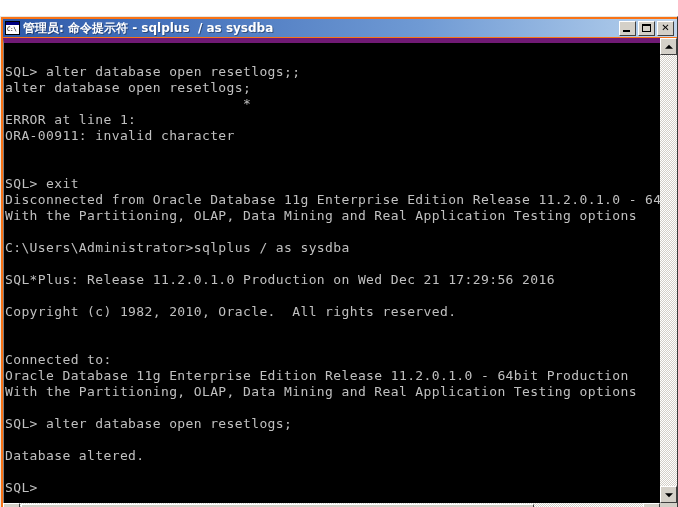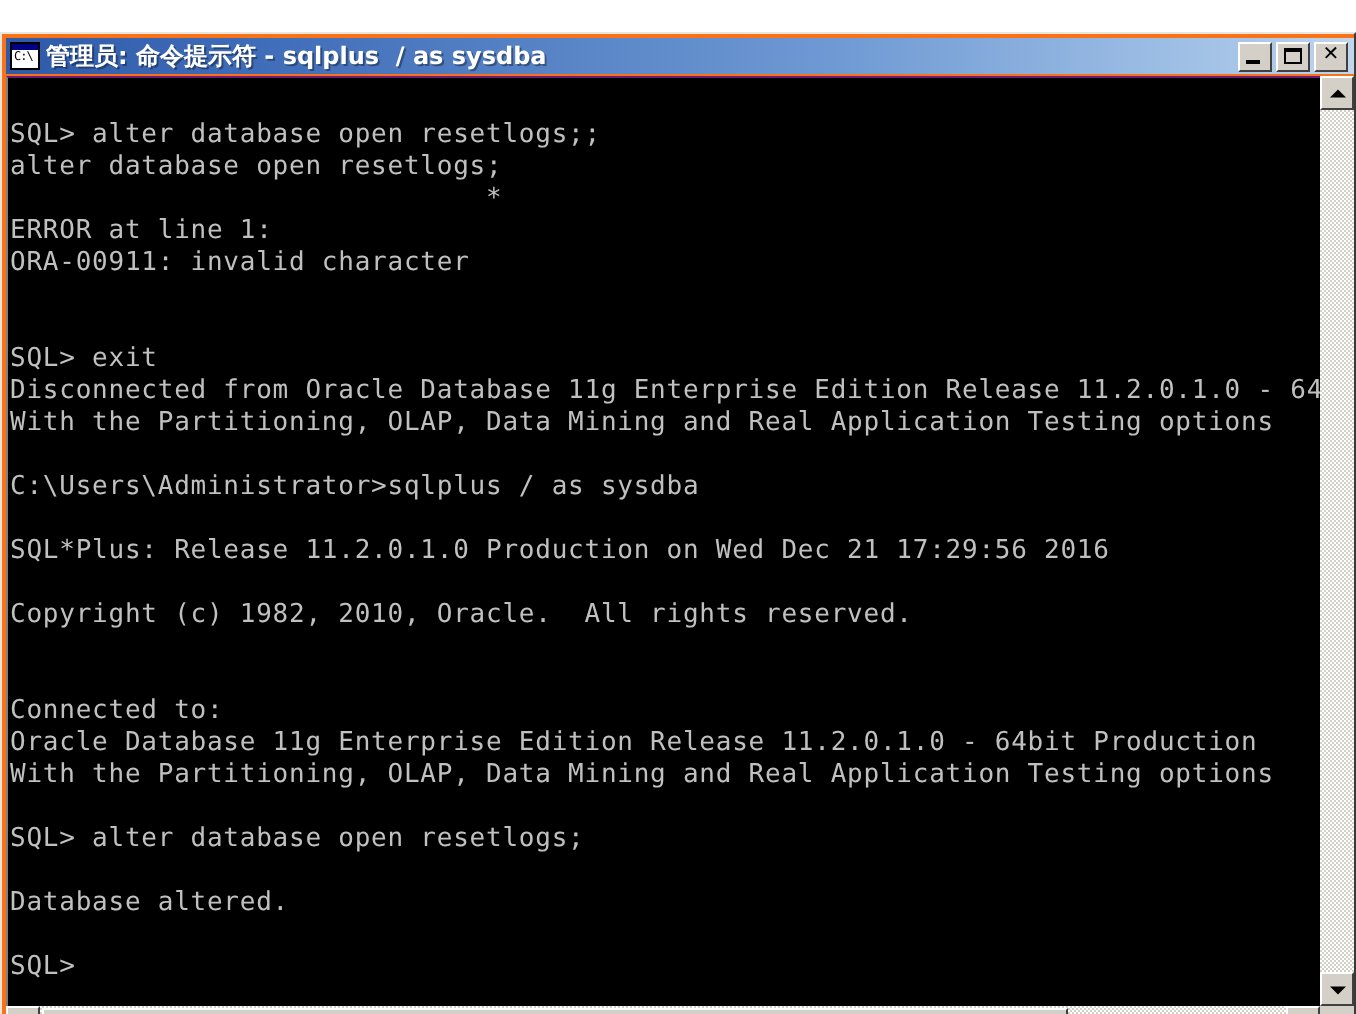--- a/index.html
+++ b/index.html
@@ -139,7 +139,7 @@
     width: 657px;
     height: 465px;
     background: #000000;
-    border-top: 1px solid #701a75;
+    border-top: 5px solid #701a75;
     border-left: 1px solid #808080;
     box-sizing: border-box;
     overflow: hidden;

